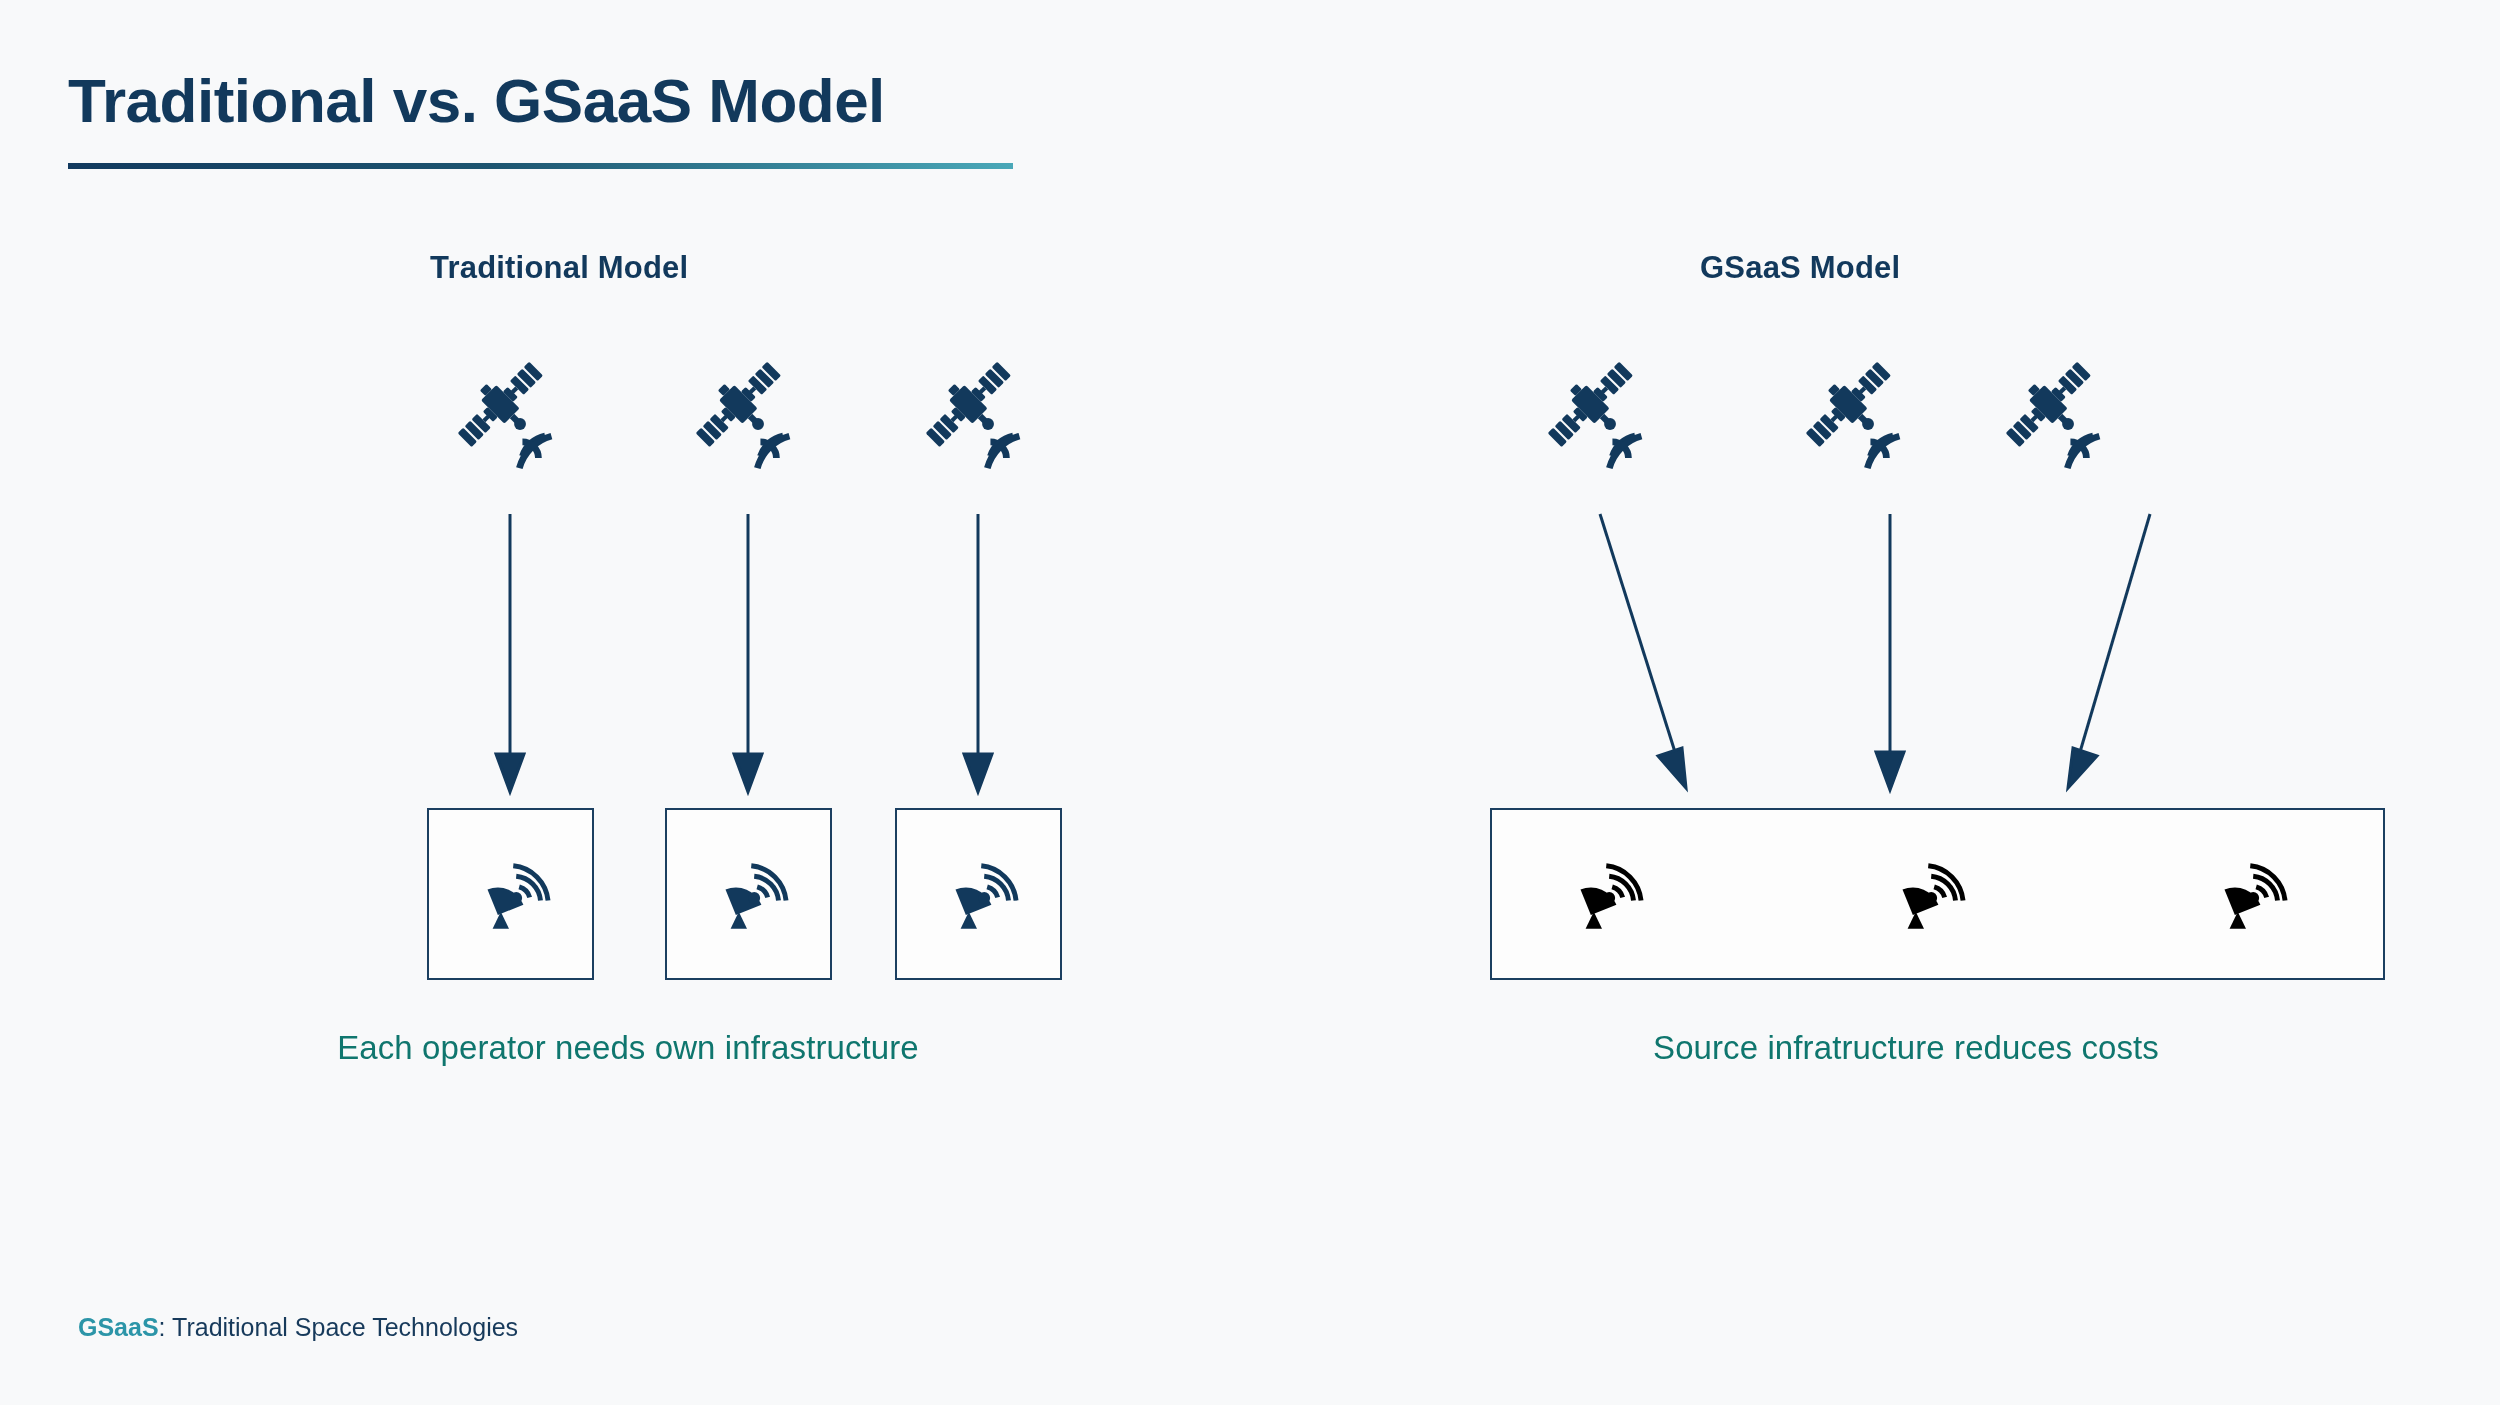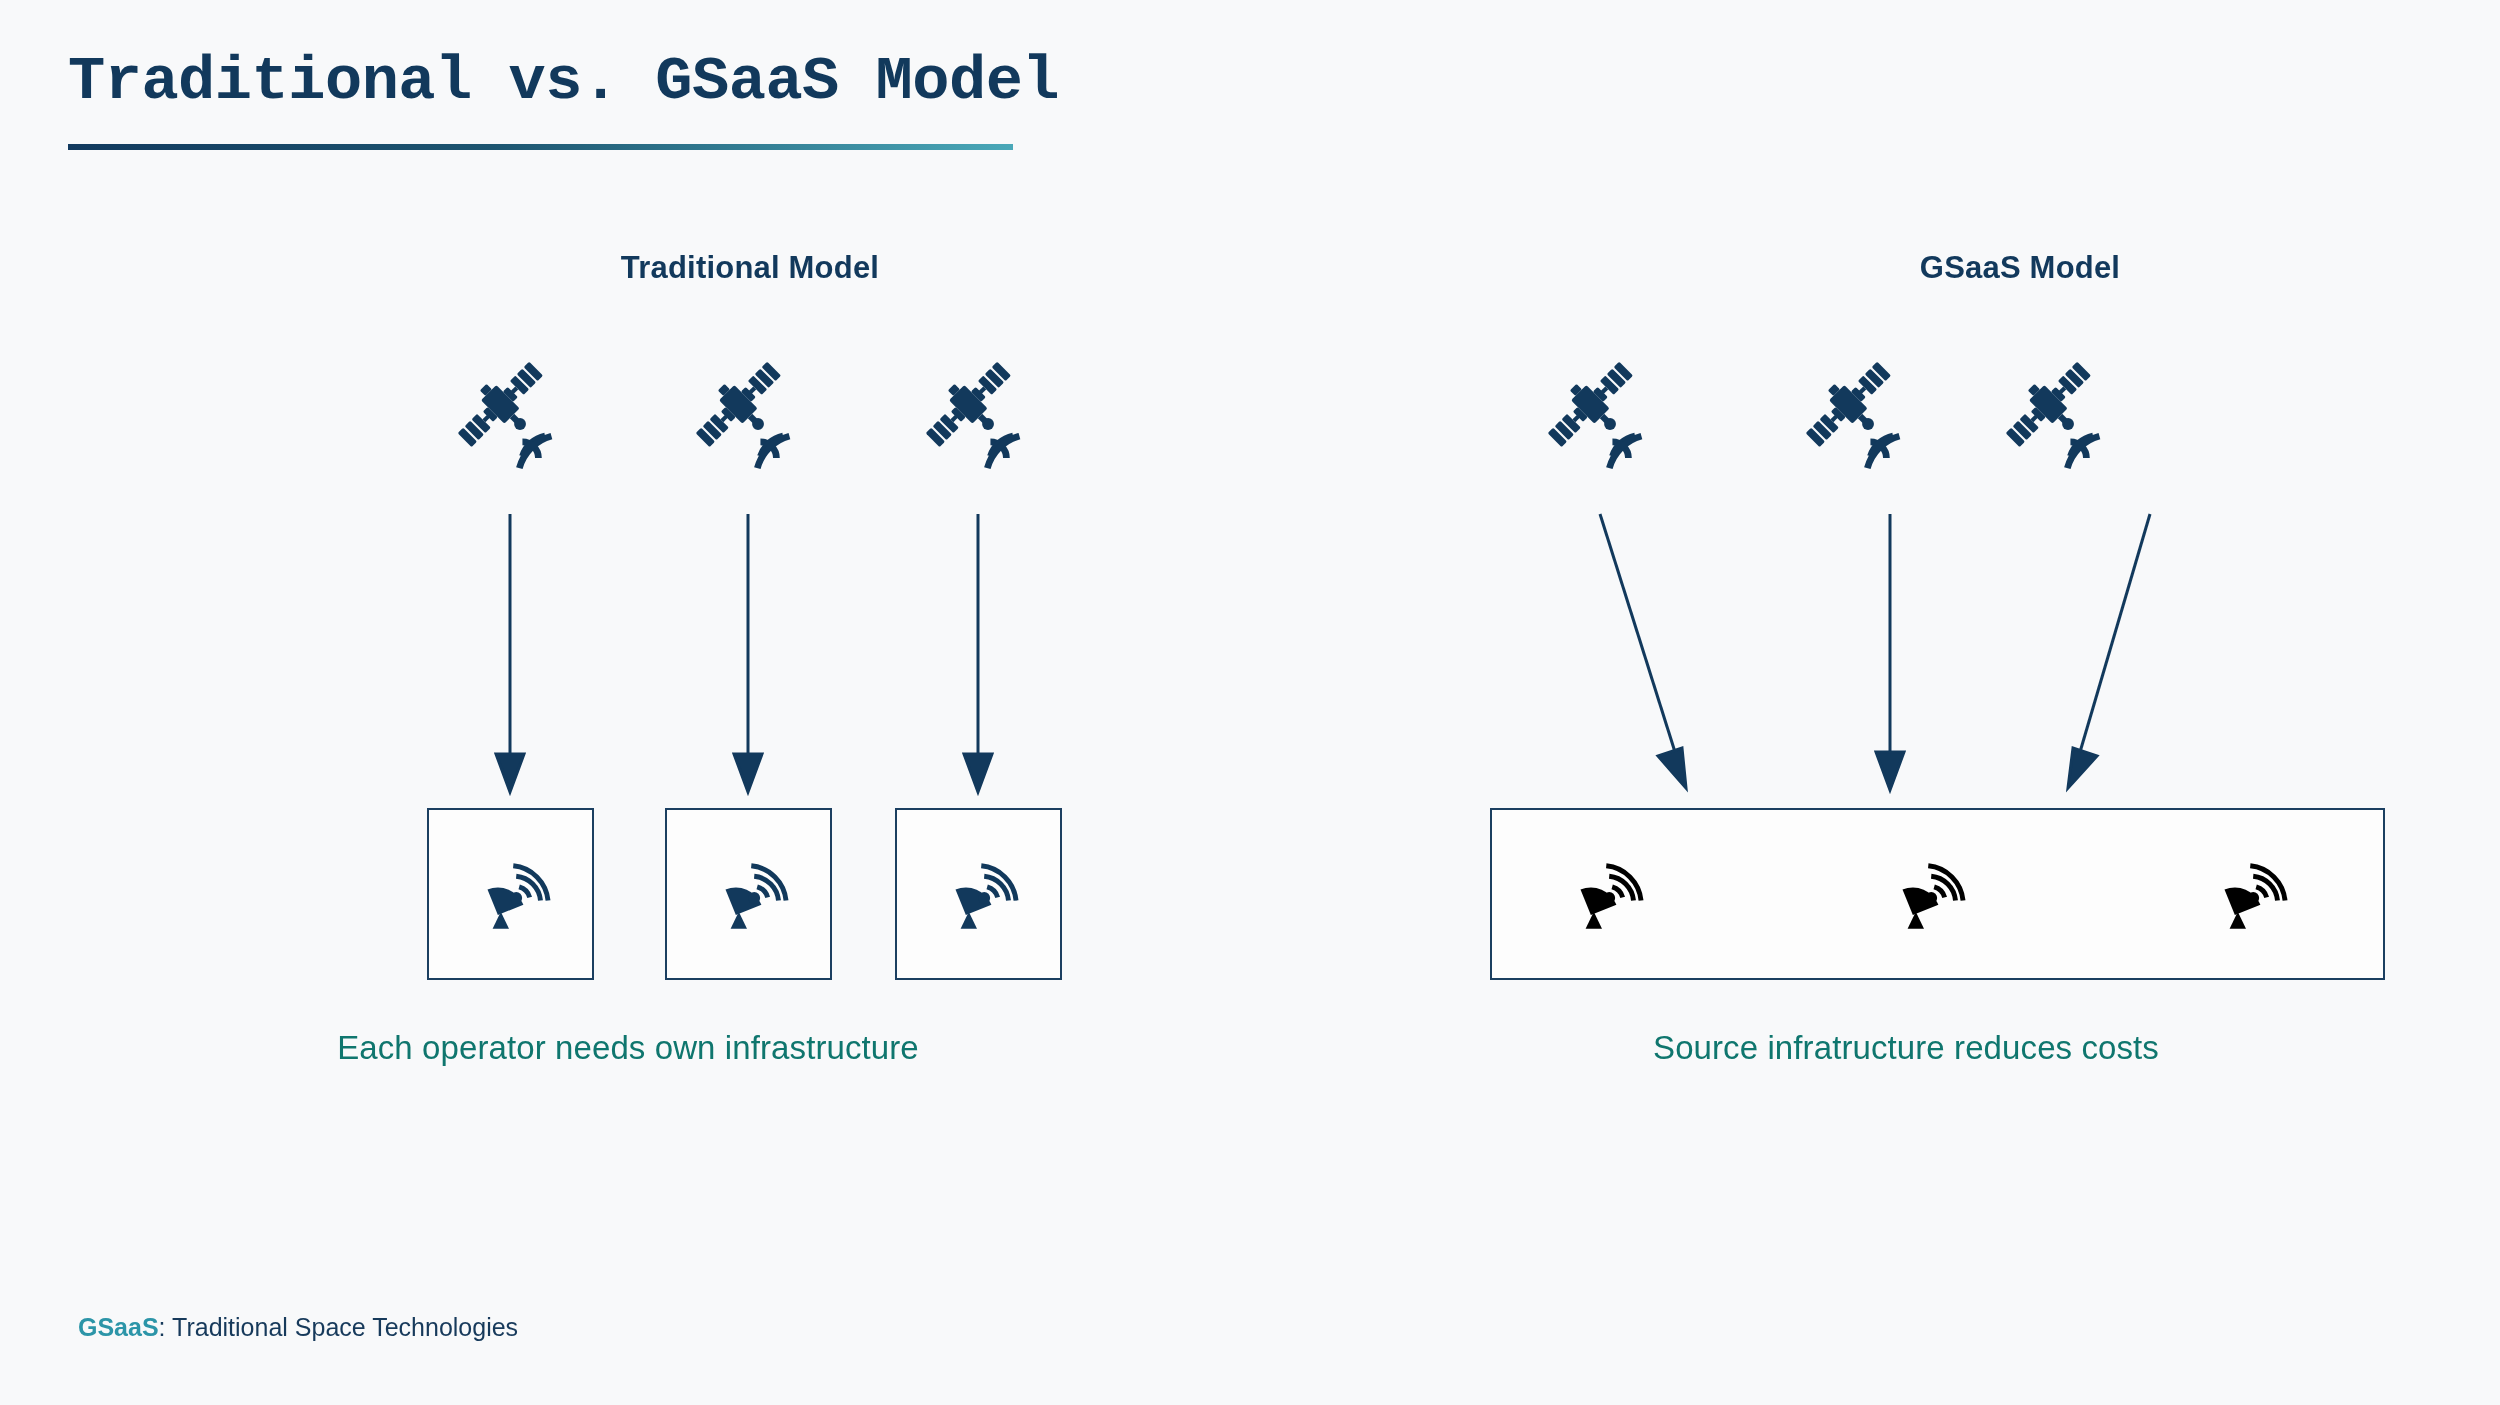--- a/index.html
+++ b/index.html
@@ -19,9 +19,8 @@
   #title-block {
     position: absolute;
     left: 68px;
-    top: 49px;
+    top: 68px;
     width: 1200px;
-    font-family: Liberation Mono, monospace;
   }
   #page-title {
     font-size: 62px;

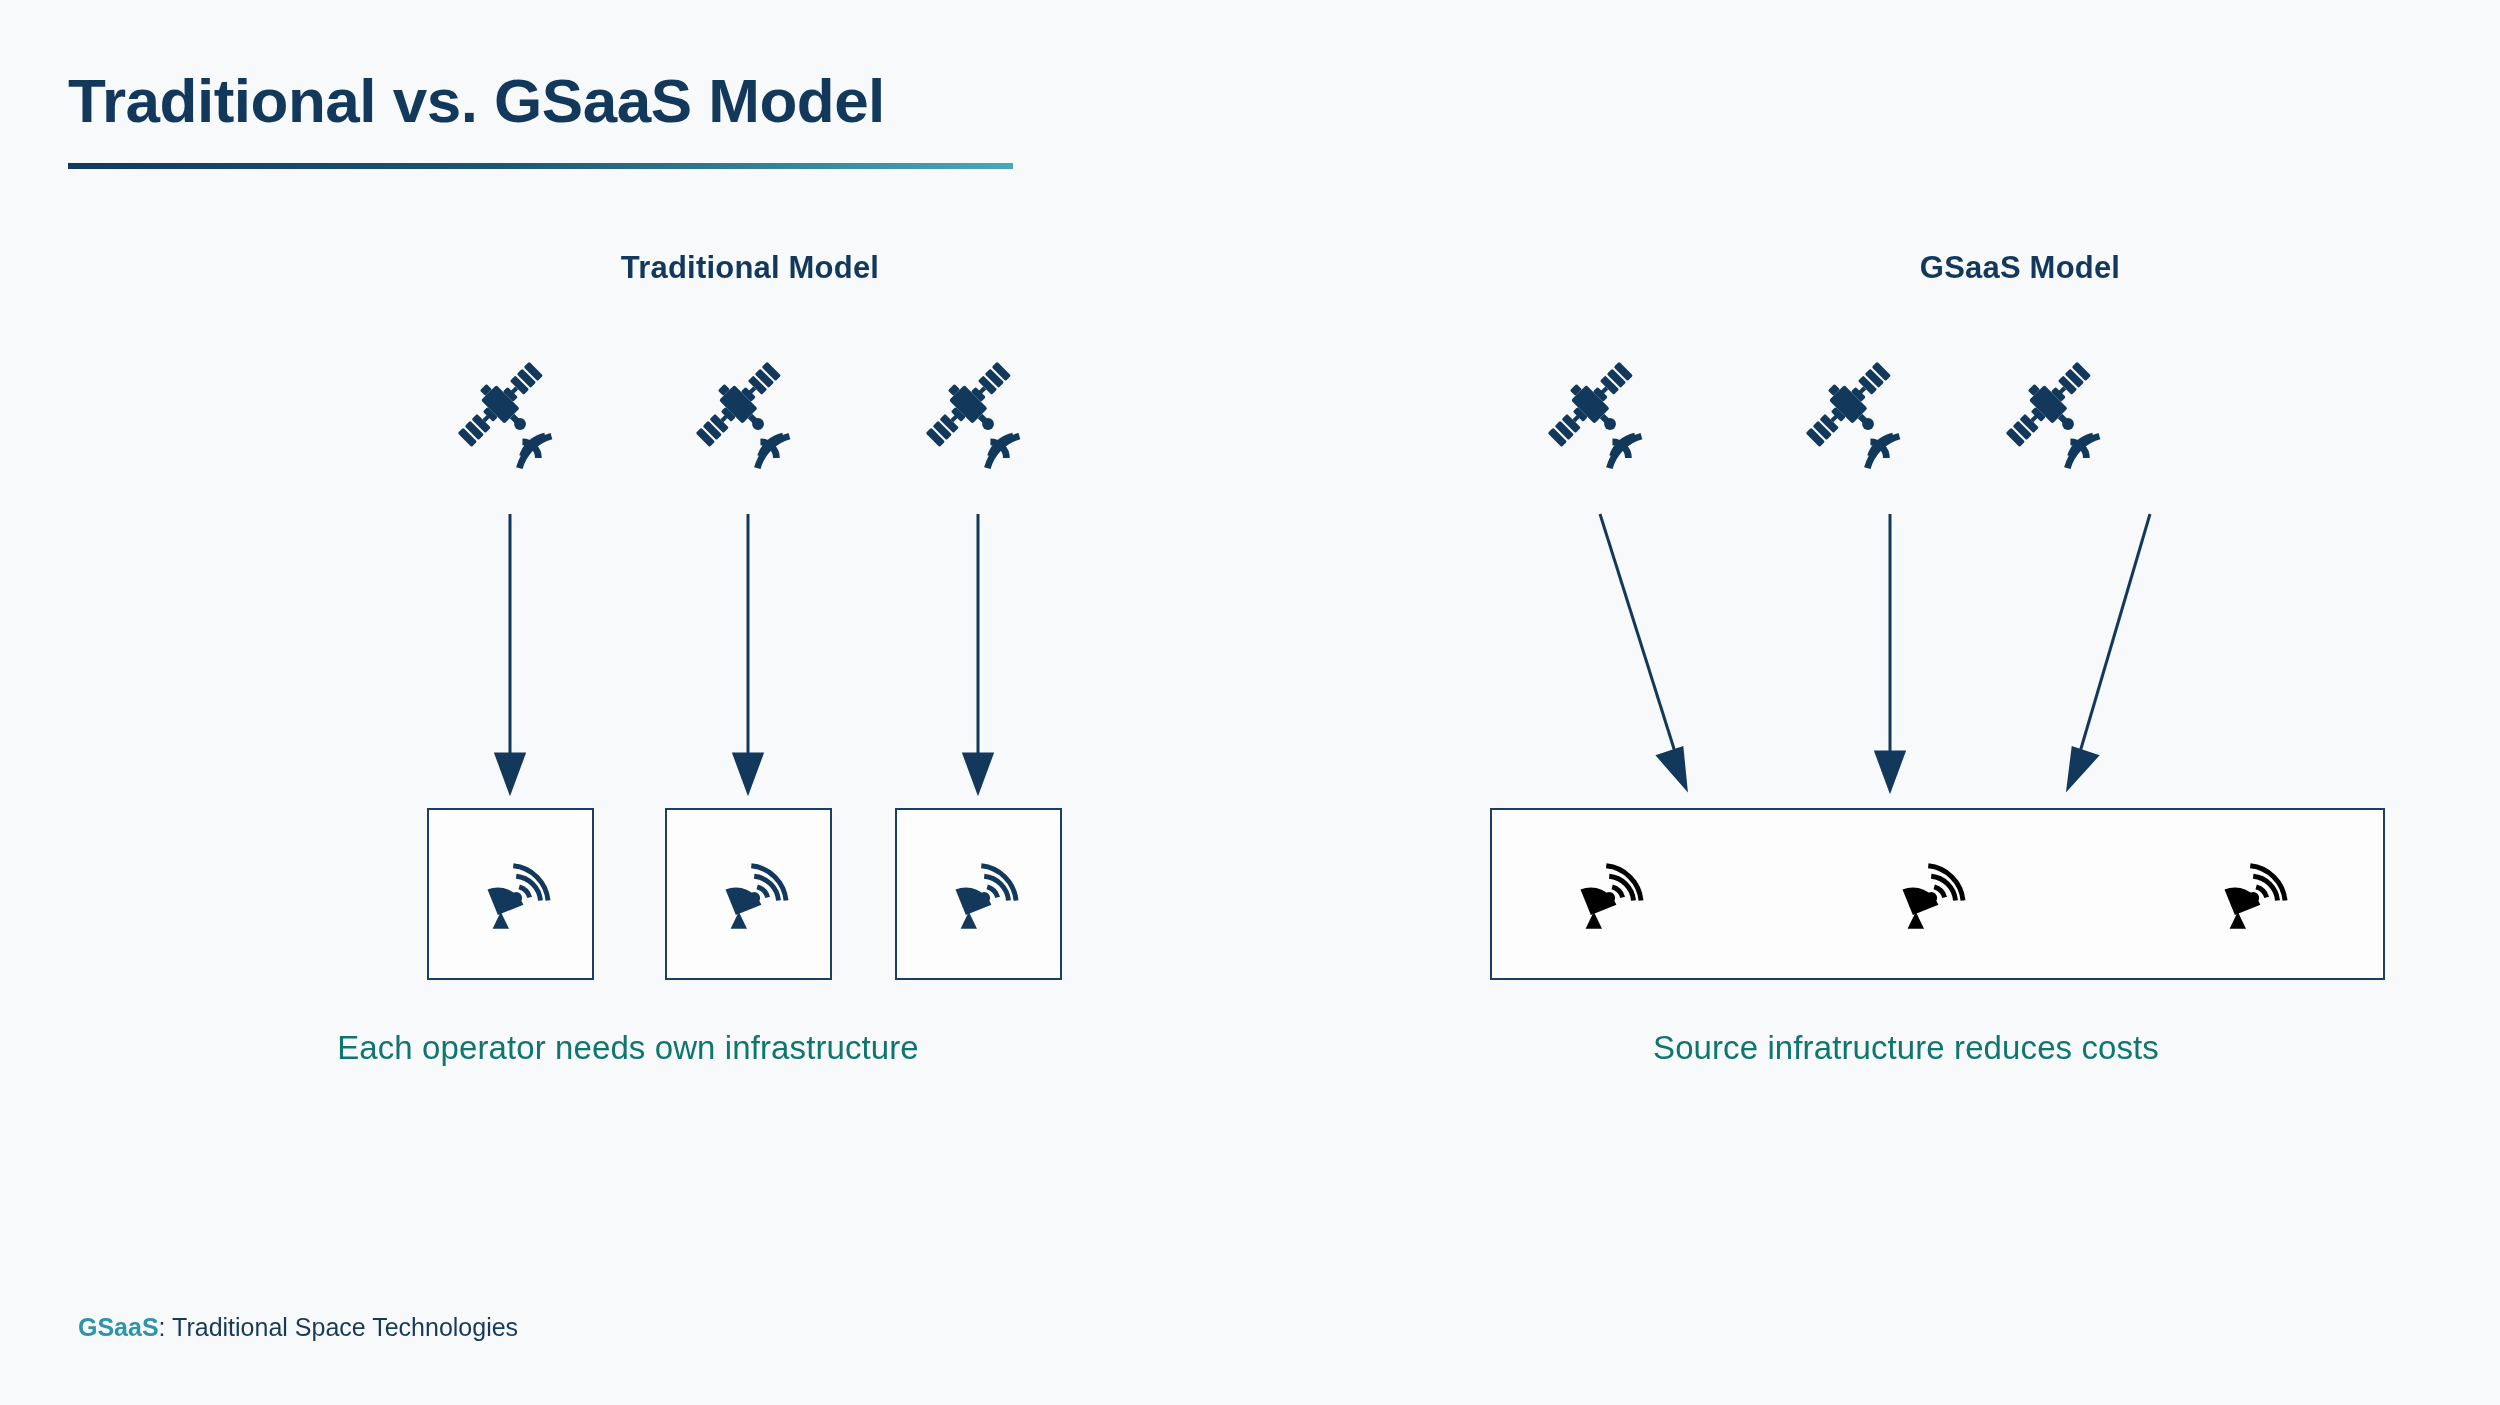--- a/index.html
+++ b/index.html
@@ -49,7 +49,6 @@
     font-size: 31px;
     font-weight: bold;
     color: #12395c;
-    text-align: center;
     width: 640px;
     margin: 0 auto;
     letter-spacing: 0.2px;

